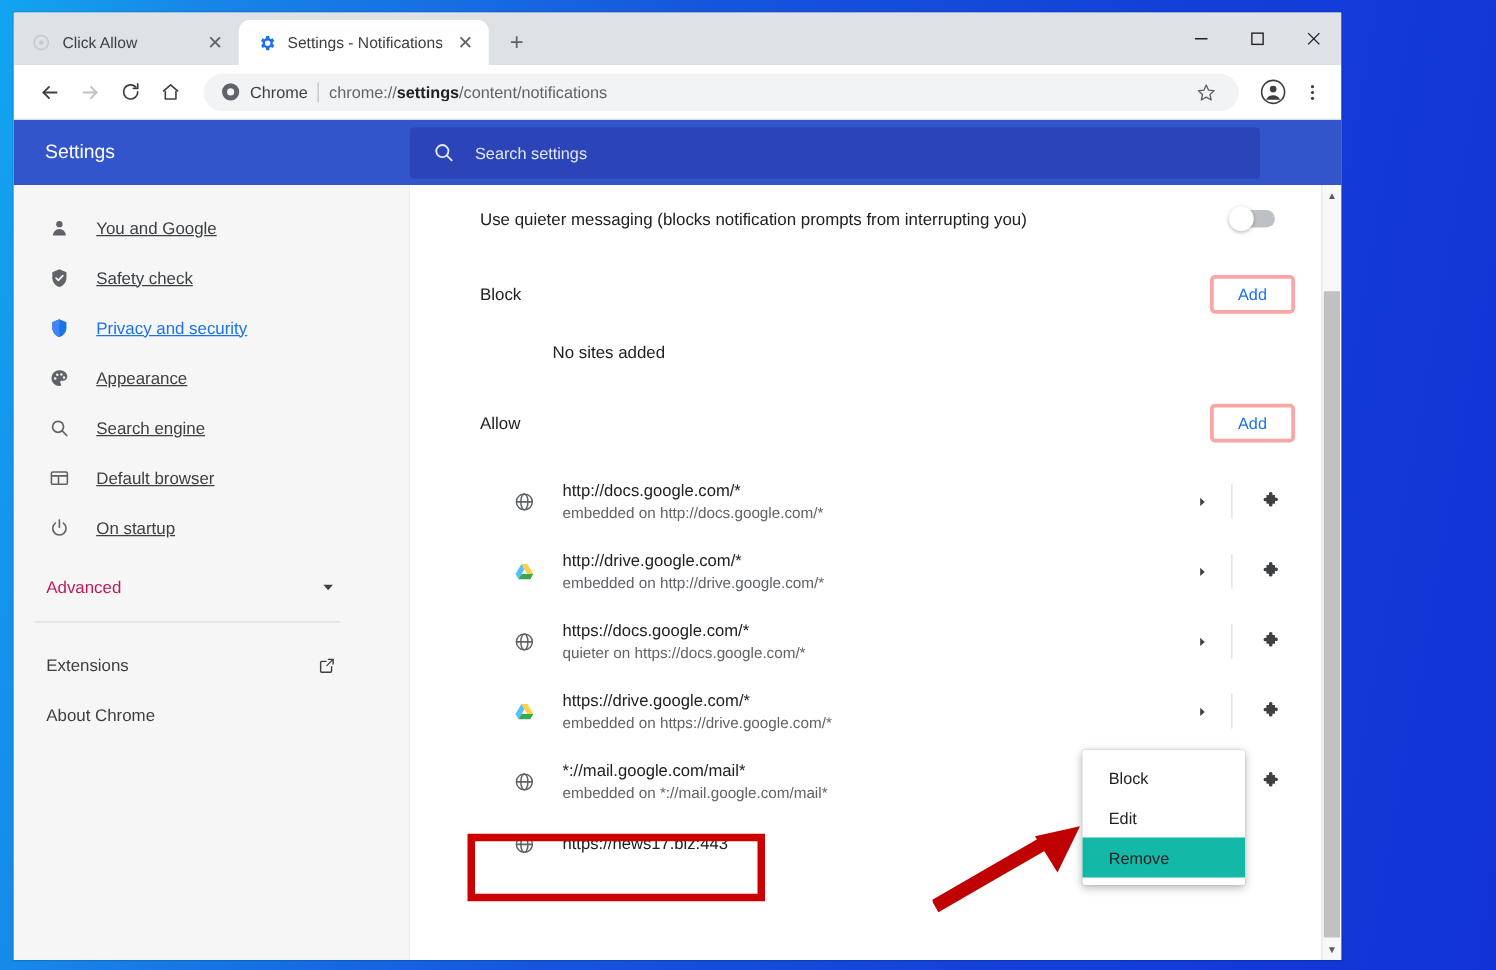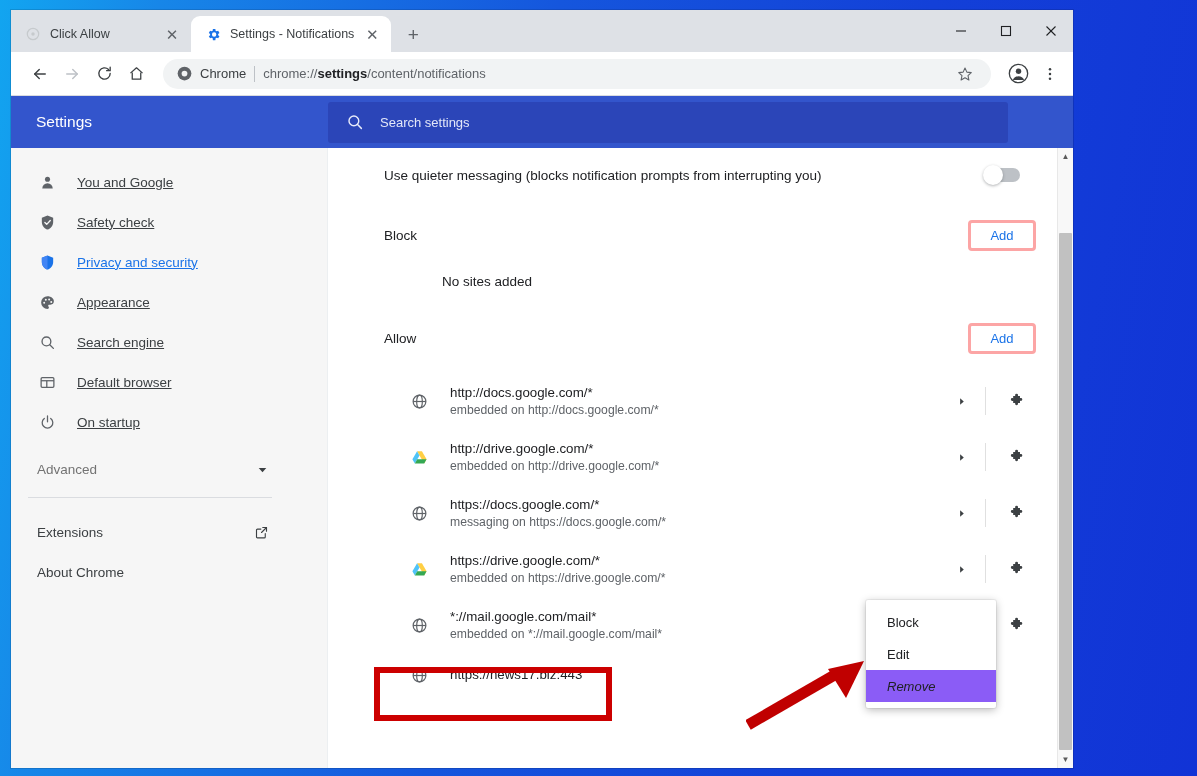--- a/index.html
+++ b/index.html
@@ -158,7 +158,7 @@
     height: 42px;
     display: flex; align-items: center;
     padding-left: 26px; padding-right: 58px;
-    font-size: 13.5px; color: #737373;
+    font-size: 13.5px; color: #be185d;
     margin-top: 6px;
   }
   #advanced-row .spacer { flex: 1 1 auto; }

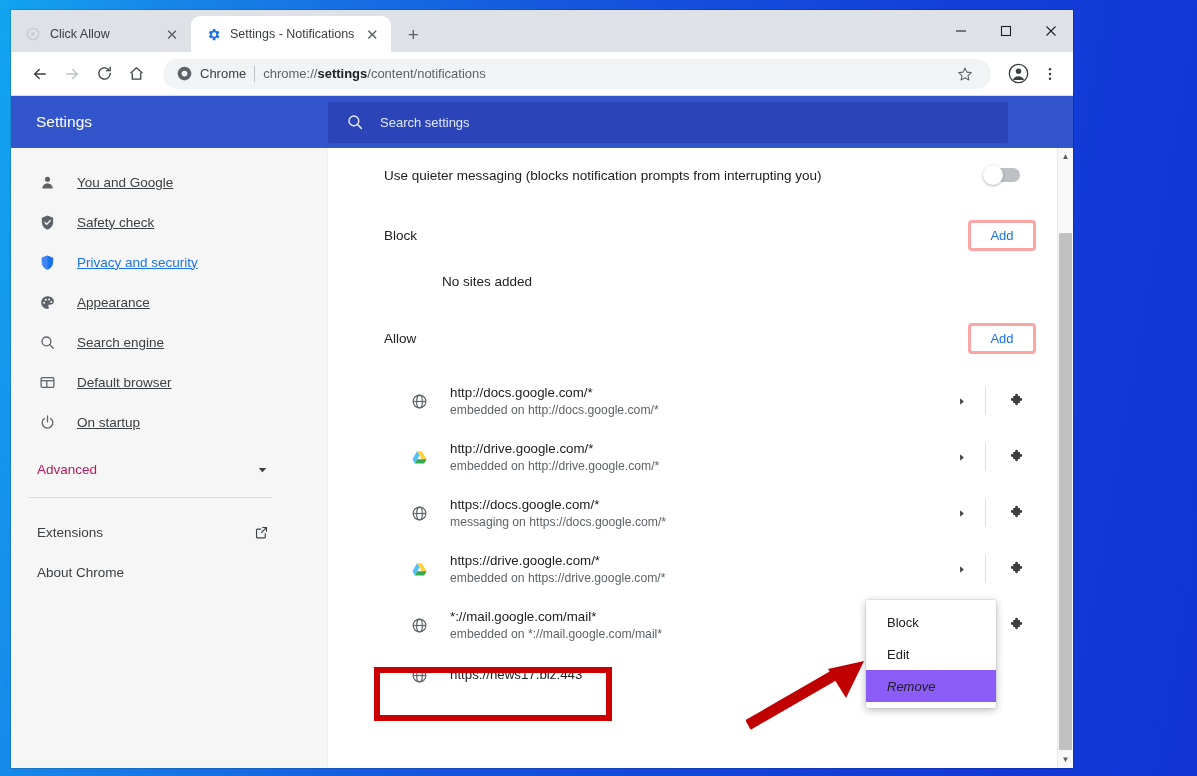--- a/index.html
+++ b/index.html
@@ -637,7 +637,7 @@
             </span>
             <span class="site-text">
               <div class="site-url">https://docs.google.com/*</div>
-              <div class="site-sub">messaging on https://docs.google.com/*</div>
+              <div class="site-sub">quieter on https://docs.google.com/*</div>
             </span>
             <span class="row-arrow">
               <svg width="11" height="11" viewBox="0 0 24 24" fill="#3c4043">

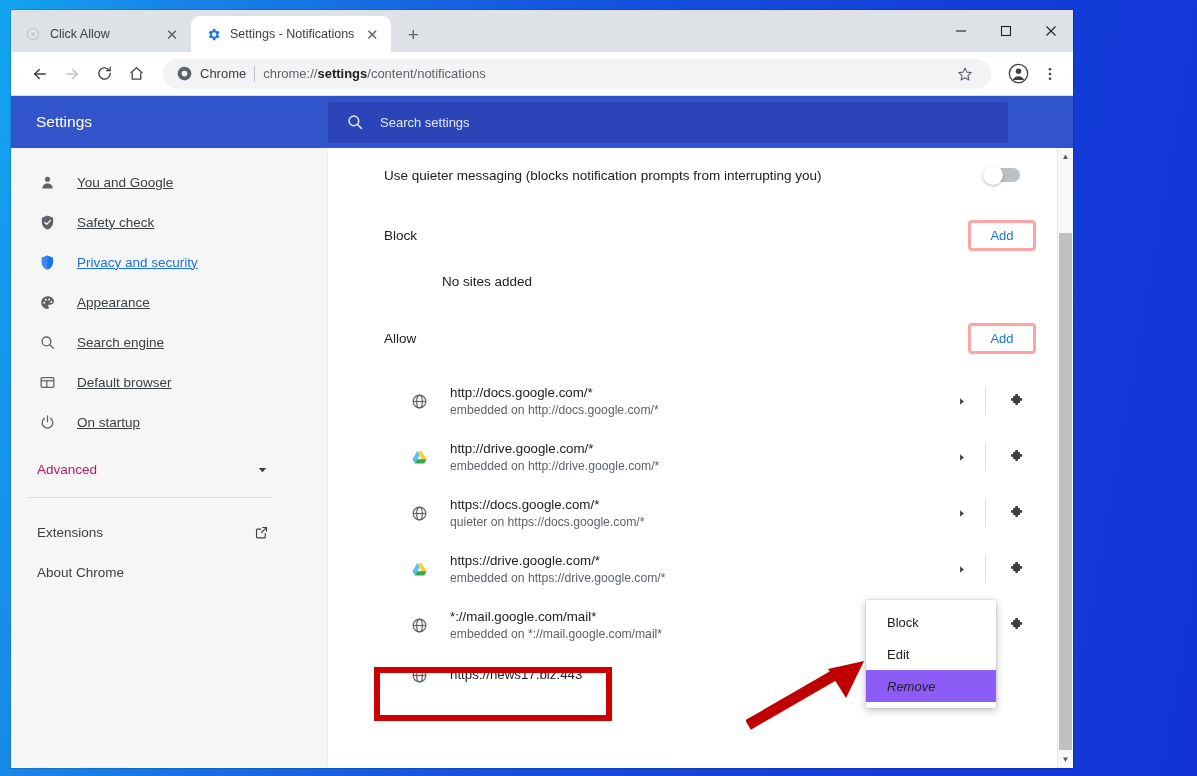--- a/index.html
+++ b/index.html
@@ -287,7 +287,7 @@
     font-size: 13px;
     color: #202124;
   }
-  .ctx-item.hover { background: #8b5cf6; font-style: italic; }
+  .ctx-item.hover { background: #14b8a6; }
 
   
   #arrow-annotation {

